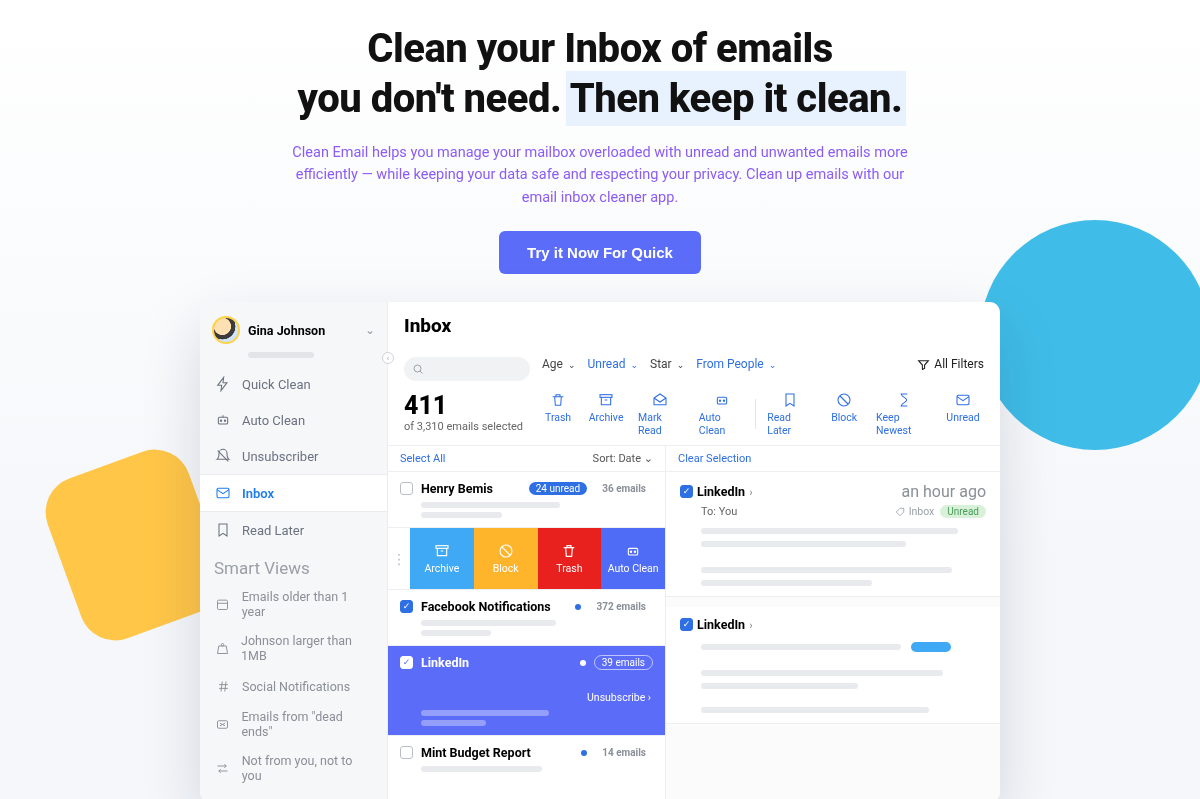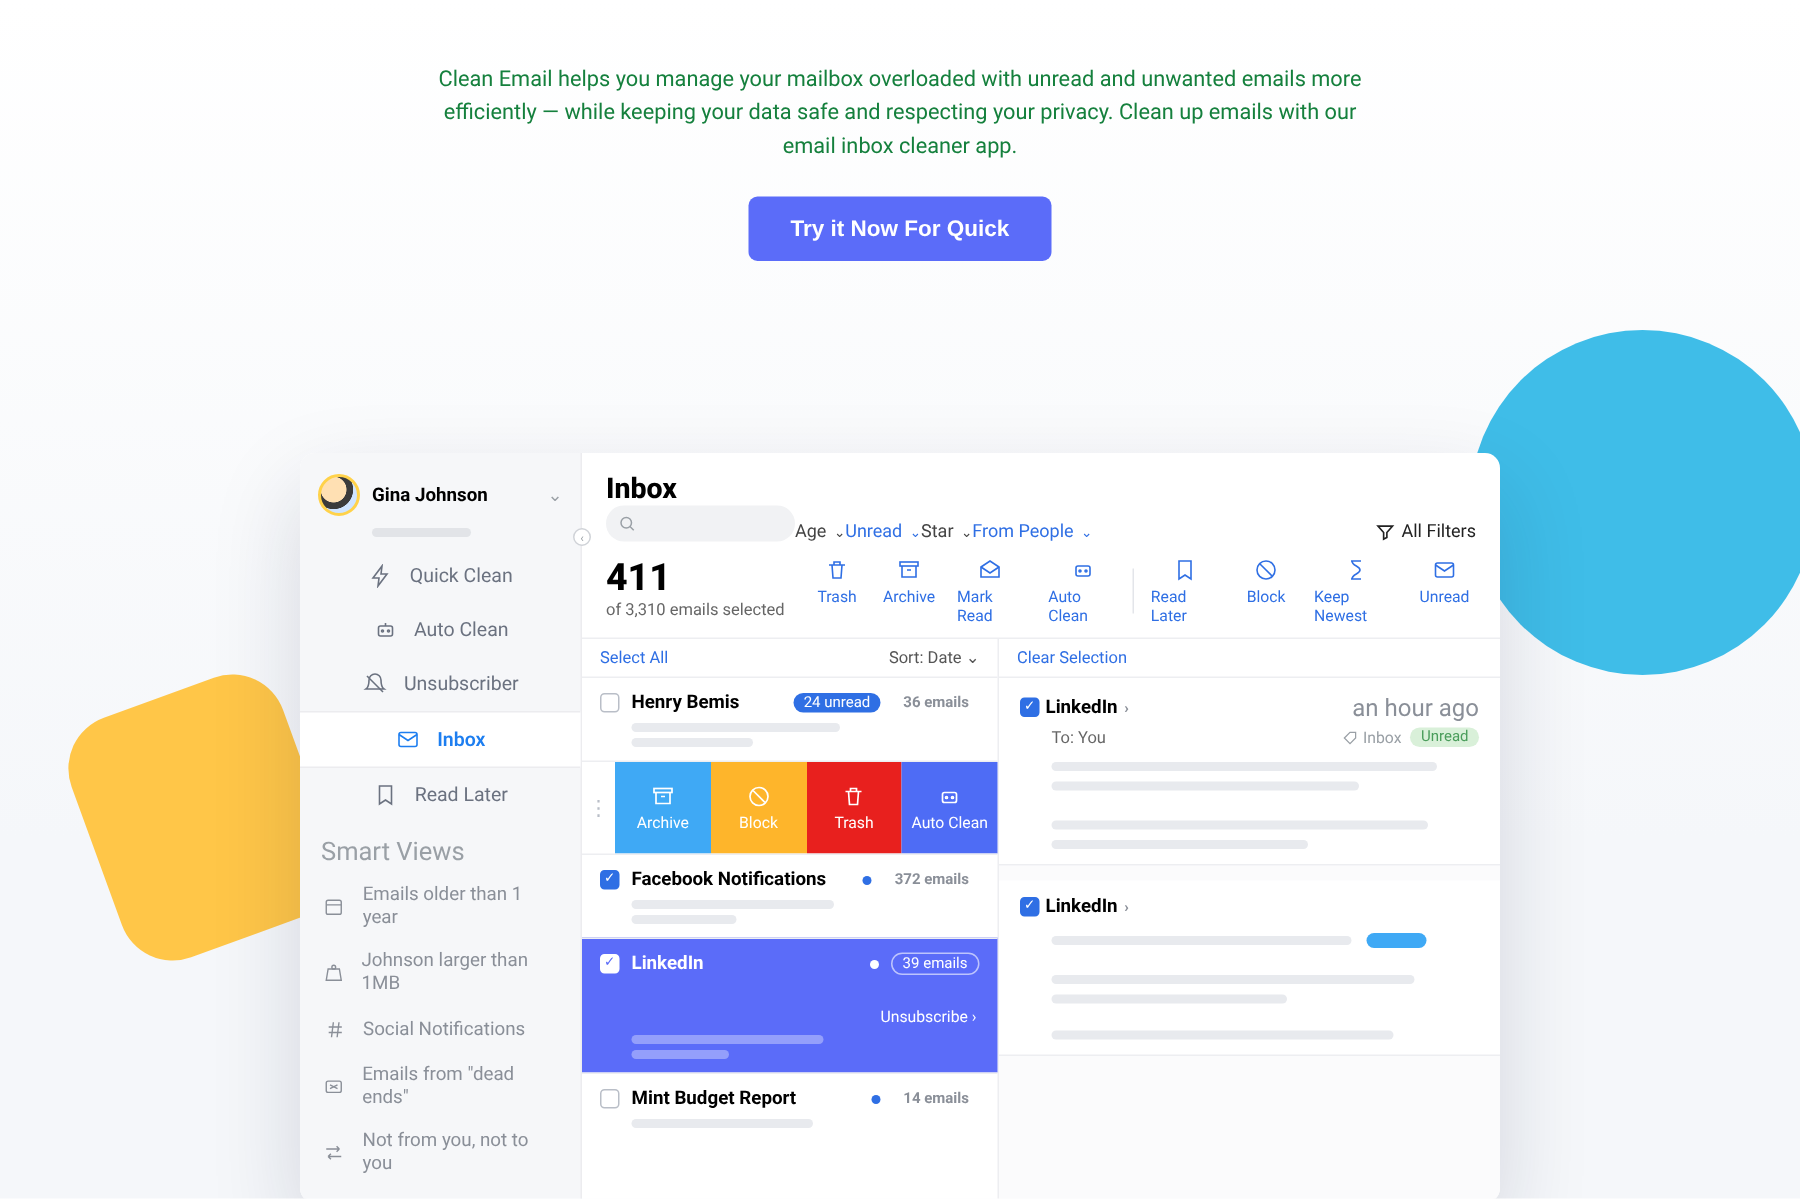--- a/index.html
+++ b/index.html
@@ -123,6 +123,10 @@
 <div class="blob-yellow"></div>
 
 <section class="hero">
+  <h1>
+    <span>Clean your Inbox of emails</span><br>
+    <span>you don't need. </span><span class="hl">Then keep it clean.</span>
+  </h1>
   <p>Clean Email helps you manage your mailbox overloaded with unread and unwanted emails more efficiently — while keeping your data safe and respecting your privacy. Clean up emails with our email inbox cleaner app.</p>
   <button class="cta">Try it Now For Quick</button>
 </section>

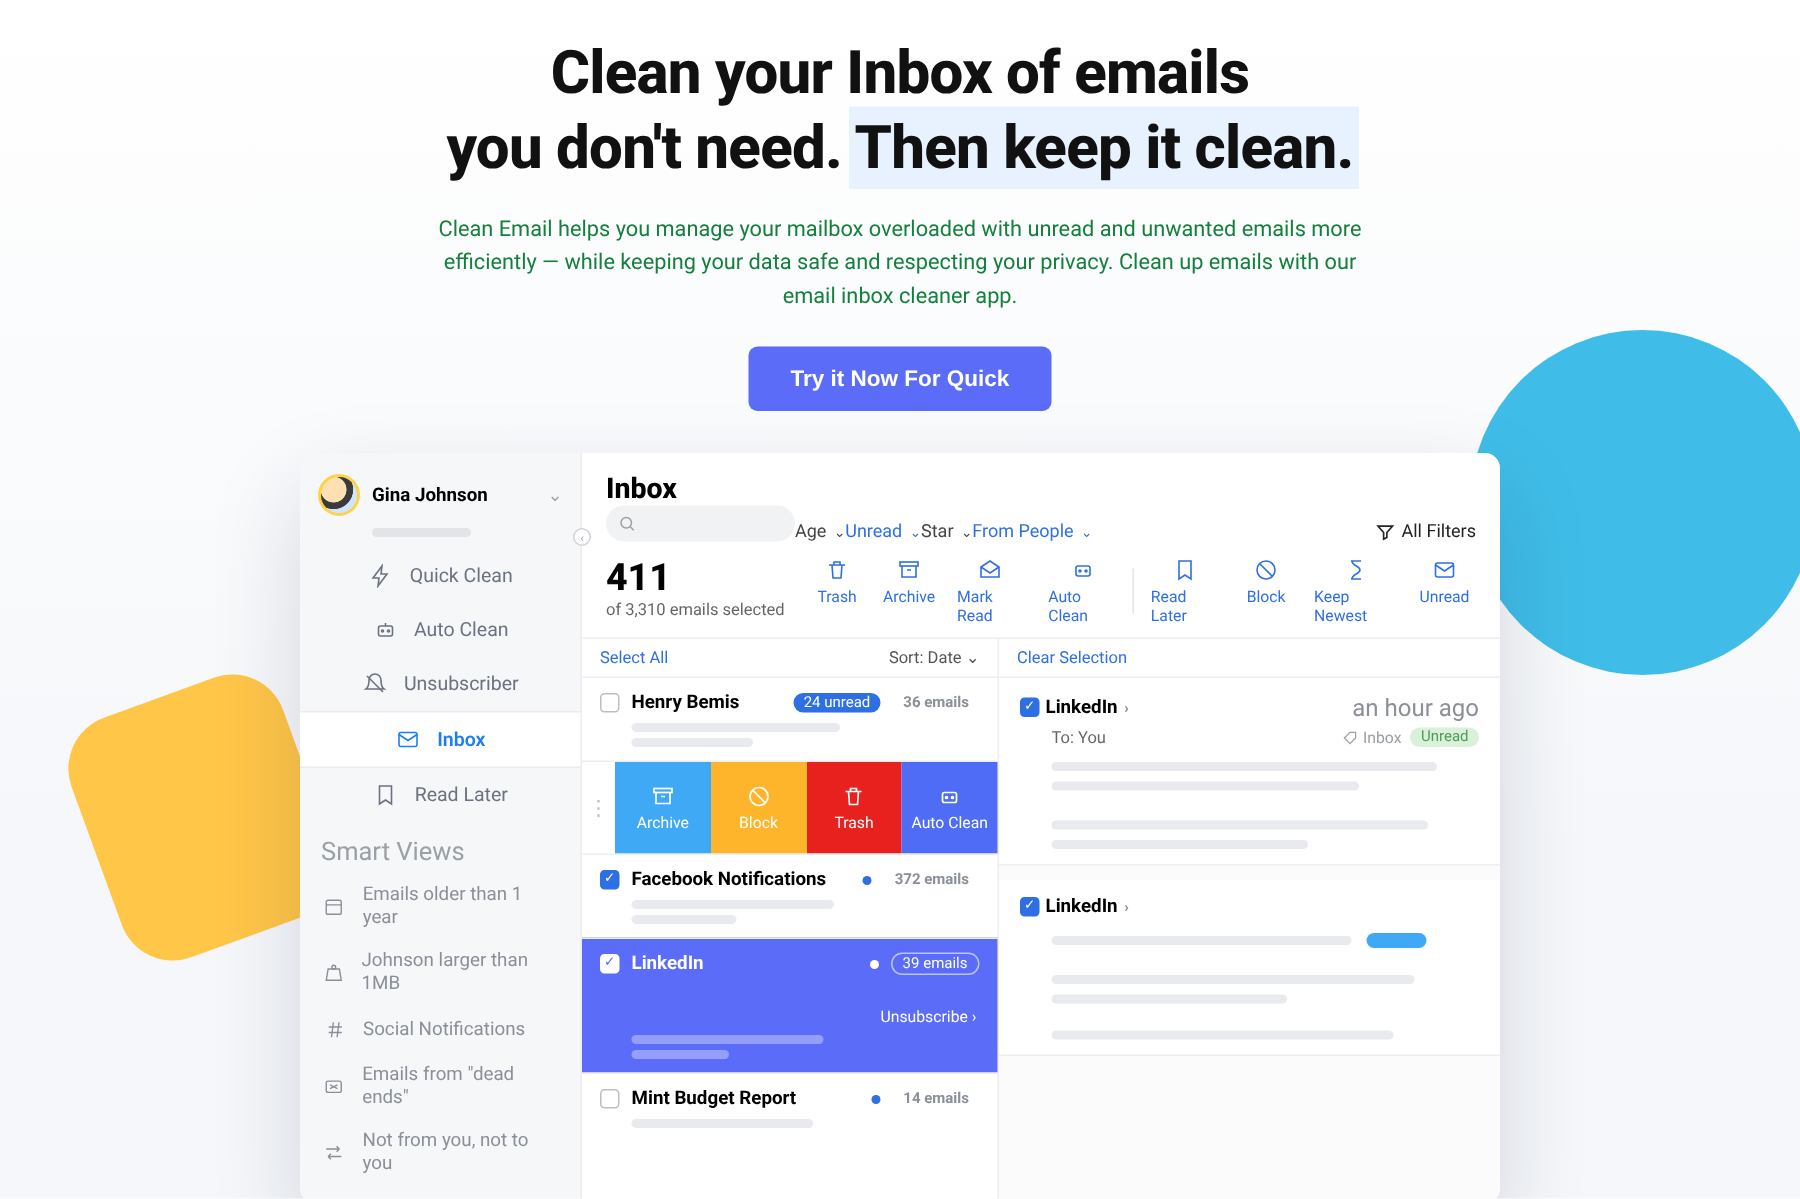--- a/index.html
+++ b/index.html
@@ -13,7 +13,7 @@
 .hero { text-align: center; padding-top: 24px; position: relative; z-index: 2; }
 .hero h1 { font-size: 40px; font-weight: 800; line-height: 1.25; color: #111; letter-spacing: -0.5px; }
 .hero h1 .hl { background: #e8f2ff; box-shadow: 0 0 0 4px #e8f2ff; }
-.hero p { max-width: 640px; margin: 18px auto 0; font-size: 14.5px; line-height: 1.55; color: #15803d; }
+.hero p { max-width: 640px; margin: 18px auto 0; font-size: 14.5px; line-height: 1.55; color: #8b5cf6; }
 .cta { display: inline-block; margin-top: 22px; background: #5B6CF9; color: #fff; font-weight: 700; font-size: 15px; padding: 13px 28px; border-radius: 6px; border: none; cursor: pointer; }
 
 

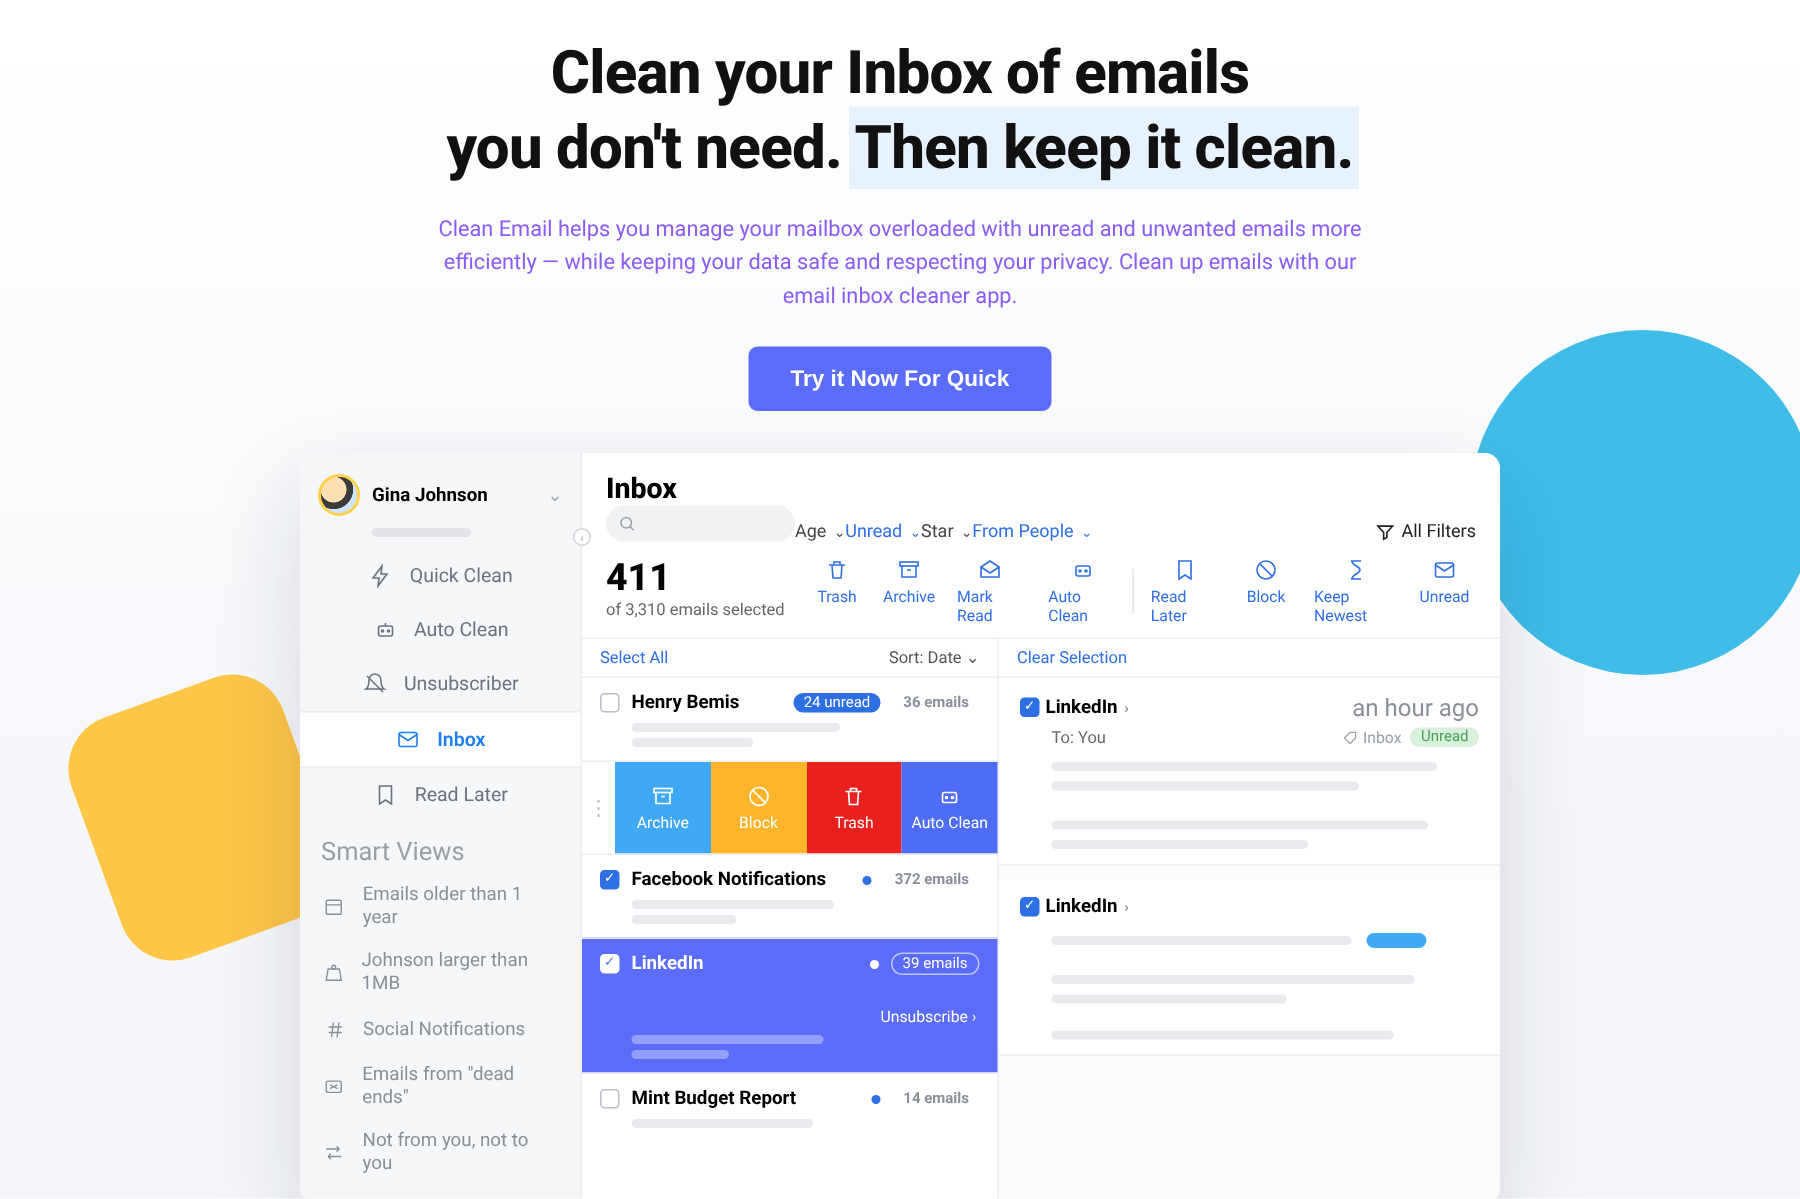--- a/index.html
+++ b/index.html
@@ -42,7 +42,7 @@
 .main { flex: 1; display: flex; flex-direction: column; min-width: 0; }
 .main-header { padding: 12px 16px 0; }
 .main-header h2 { font-size: 19px; font-weight: 800; }
-.filter-row { display: flex; align-items: flex-end; gap: 0; margin-top: 0; font-size: 12px; }
+.filter-row { display: flex; align-items: flex-start; gap: 12px; margin-top: 20px; font-size: 12px; }
 .search { flex: 0 0 126px; height: 24px; background: #f1f2f4; border-radius: 12px; display: flex; align-items: center; padding: 0 8px; color: #9aa0a6; }
 .filter { color: #444; cursor: pointer; white-space: nowrap; }
 .filter.blue { color: #2f6fe4; }

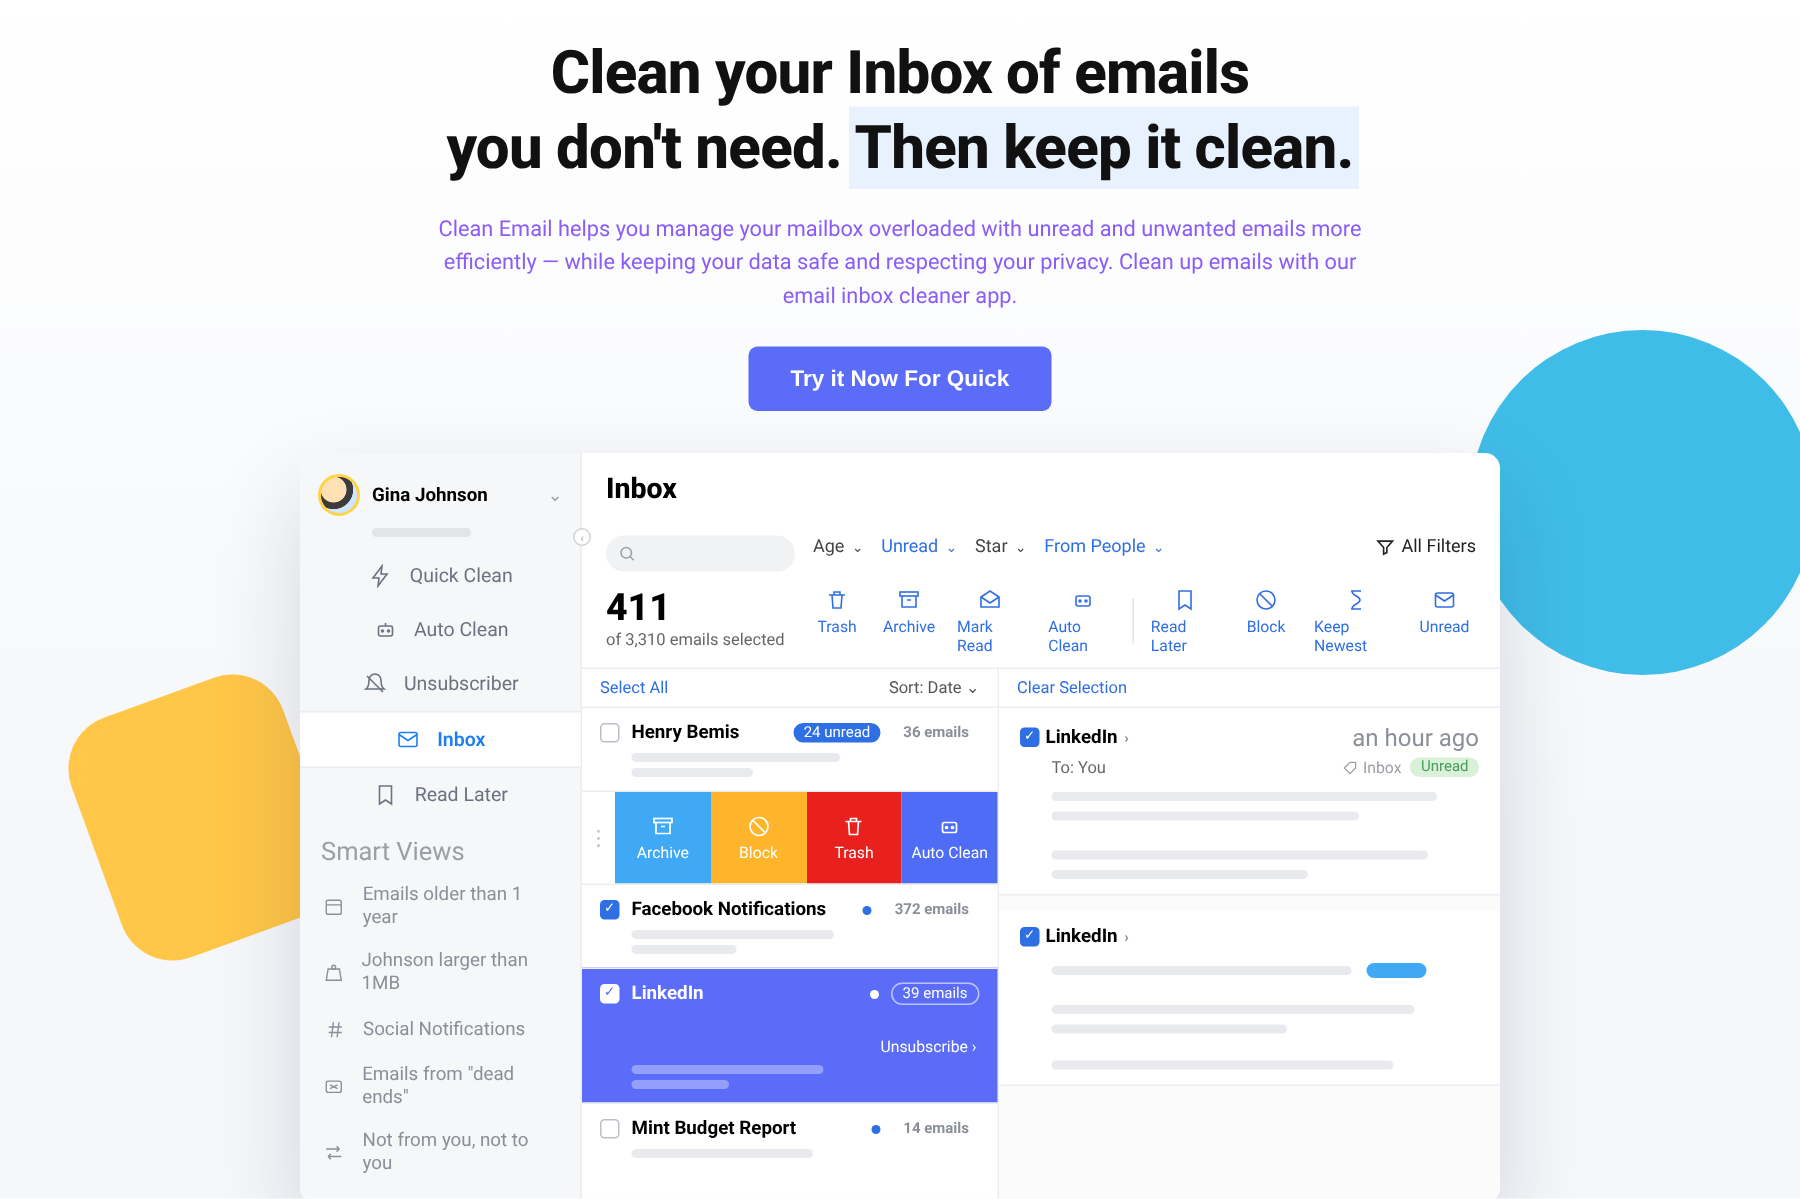--- a/index.html
+++ b/index.html
@@ -28,7 +28,7 @@
 .profile-sub { height: 6px; width: 66px; background: #e2e4e8; border-radius: 3px; margin: 0 0 8px 48px; }
 .collapse-handle { position: absolute; left: 182px; top: 50px; width: 12px; height: 12px; border: 1px solid #d0d3d8; border-radius: 50%; background: #fff; color: #9aa0a6; font-size: 8px; display: flex; align-items: center; justify-content: center; }
 
-.nav-item { display: flex; align-items: center; gap: 10px; padding: 9px 14px; color: #6b7280; cursor: pointer; justify-content: center; }
+.nav-item { display: flex; align-items: center; gap: 10px; padding: 9px 14px; color: #6b7280; cursor: pointer; }
 .nav-item.active { background: #fff; color: #1d7ef0; font-weight: 600; border-top: 1px solid #ececef; border-bottom: 1px solid #ececef; }
 .nav-item .ico { width: 18px; height: 18px; display: inline-flex; align-items: center; justify-content: center; }
 .nav-item .ico svg { width: 16px; height: 16px; stroke: currentColor; fill: none; stroke-width: 1.6; }

